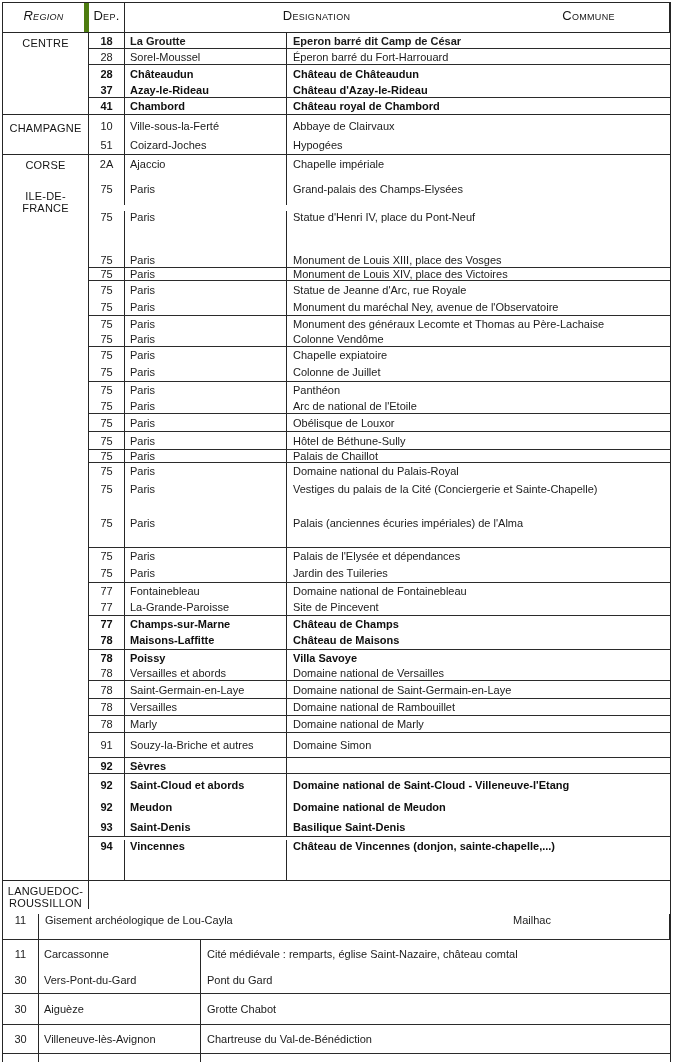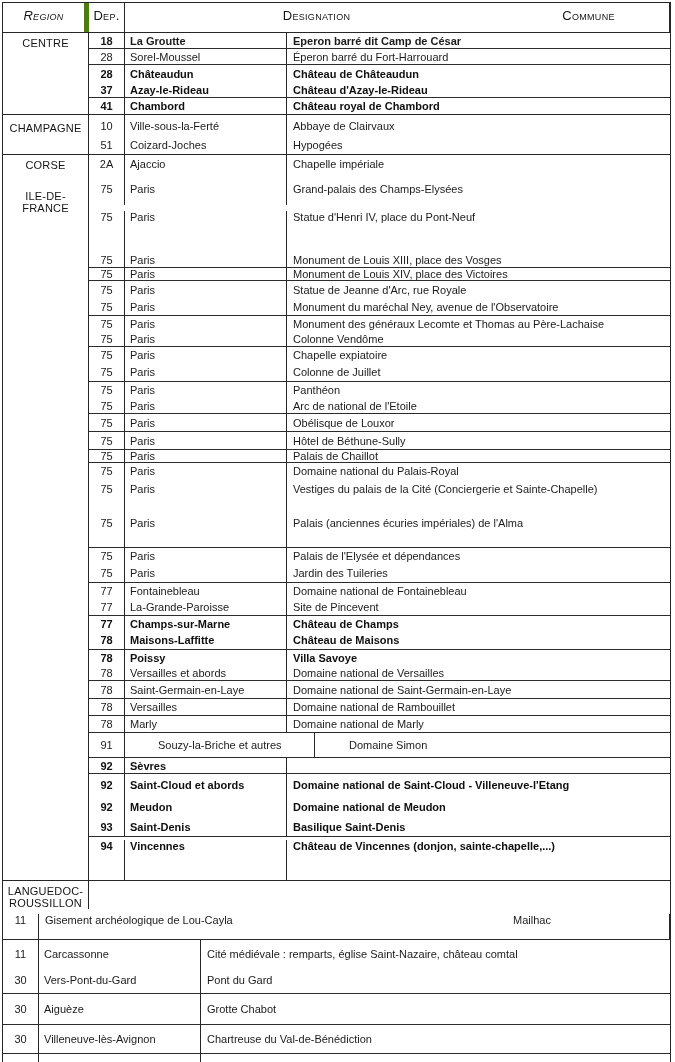--- a/index.html
+++ b/index.html
@@ -268,7 +268,7 @@
             <div class="cell cell-com">Marly</div>
             <div class="cell cell-des">Domaine national de Marly</div>
           </div>
-          <div class="trow b" style="height: 25px; gap: 28px;">
+          <div class="trow b" style="height: 25px;">
             <div class="cell cell-dep">91</div>
             <div class="cell cell-com">Souzy-la-Briche et autres</div>
             <div class="cell cell-des">Domaine Simon</div>

